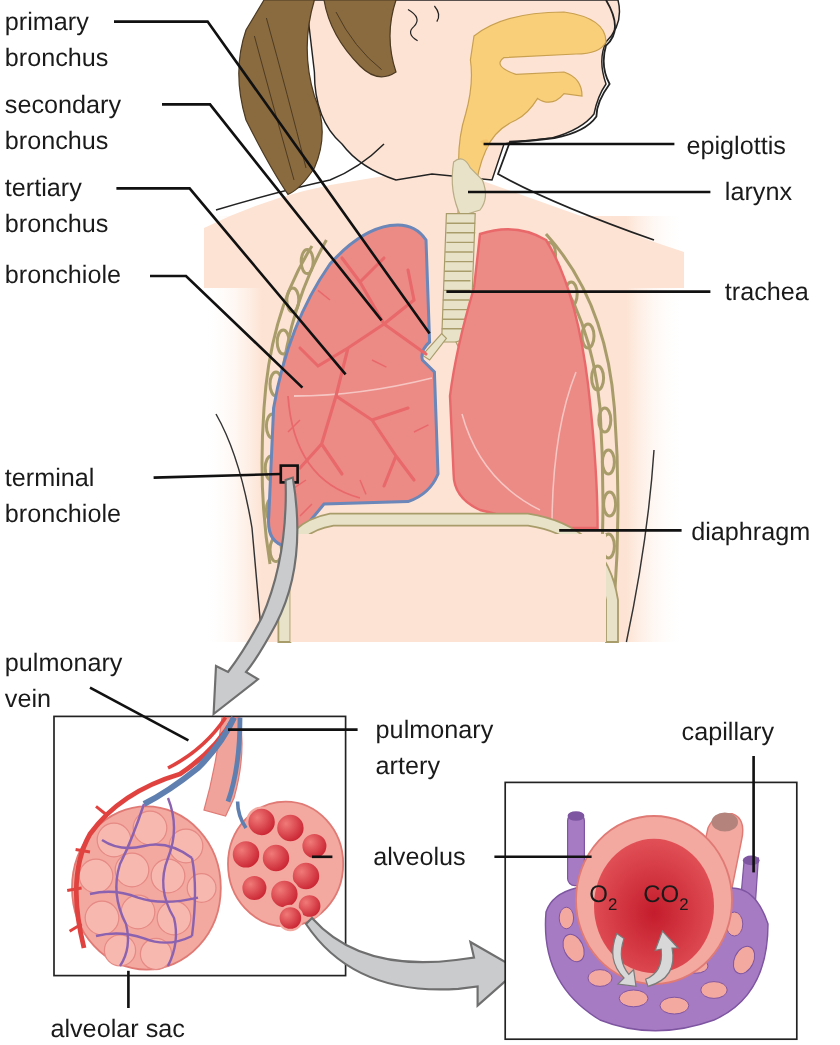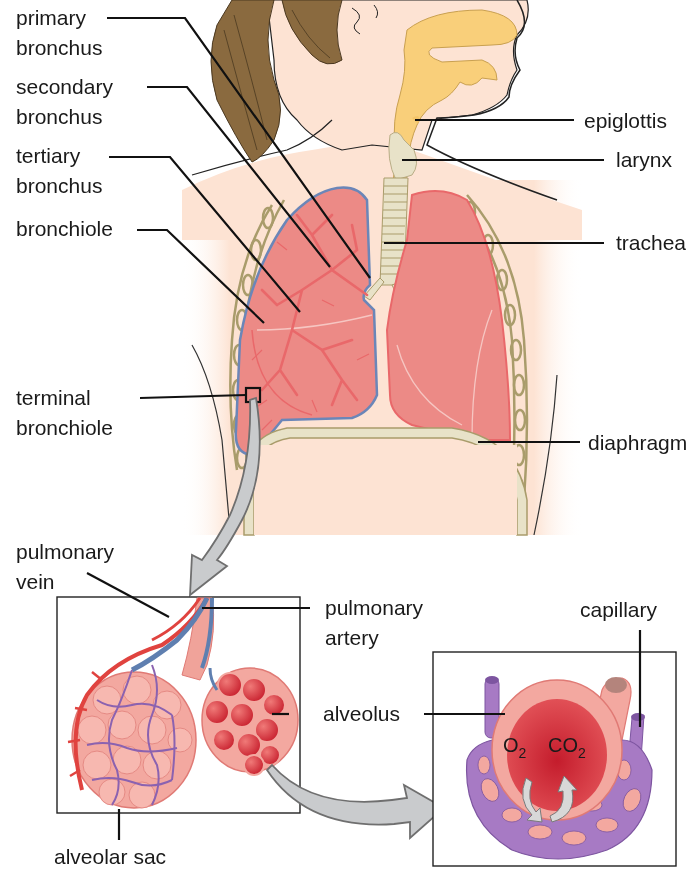--- a/index.html
+++ b/index.html
@@ -5,7 +5,7 @@
   html, body { margin: 0; padding: 0; background: #ffffff; }
   body { width: 700px; height: 871px; position: relative; overflow: hidden;
          font-family: "Liberation Sans", "DejaVu Sans", sans-serif; }
-  #stage { position: absolute; left: 0; top: 0; width: 668px; height: 871px; padding-left: 12px; }
+  #stage { position: absolute; left: 0; top: 0; width: 668px; height: 871px; }
   svg text { font-family: "Liberation Sans", "DejaVu Sans", sans-serif; fill: #1a1a1a; }
   .lbl { font-size: 21px; }
   .sub { font-size: 14px; }

